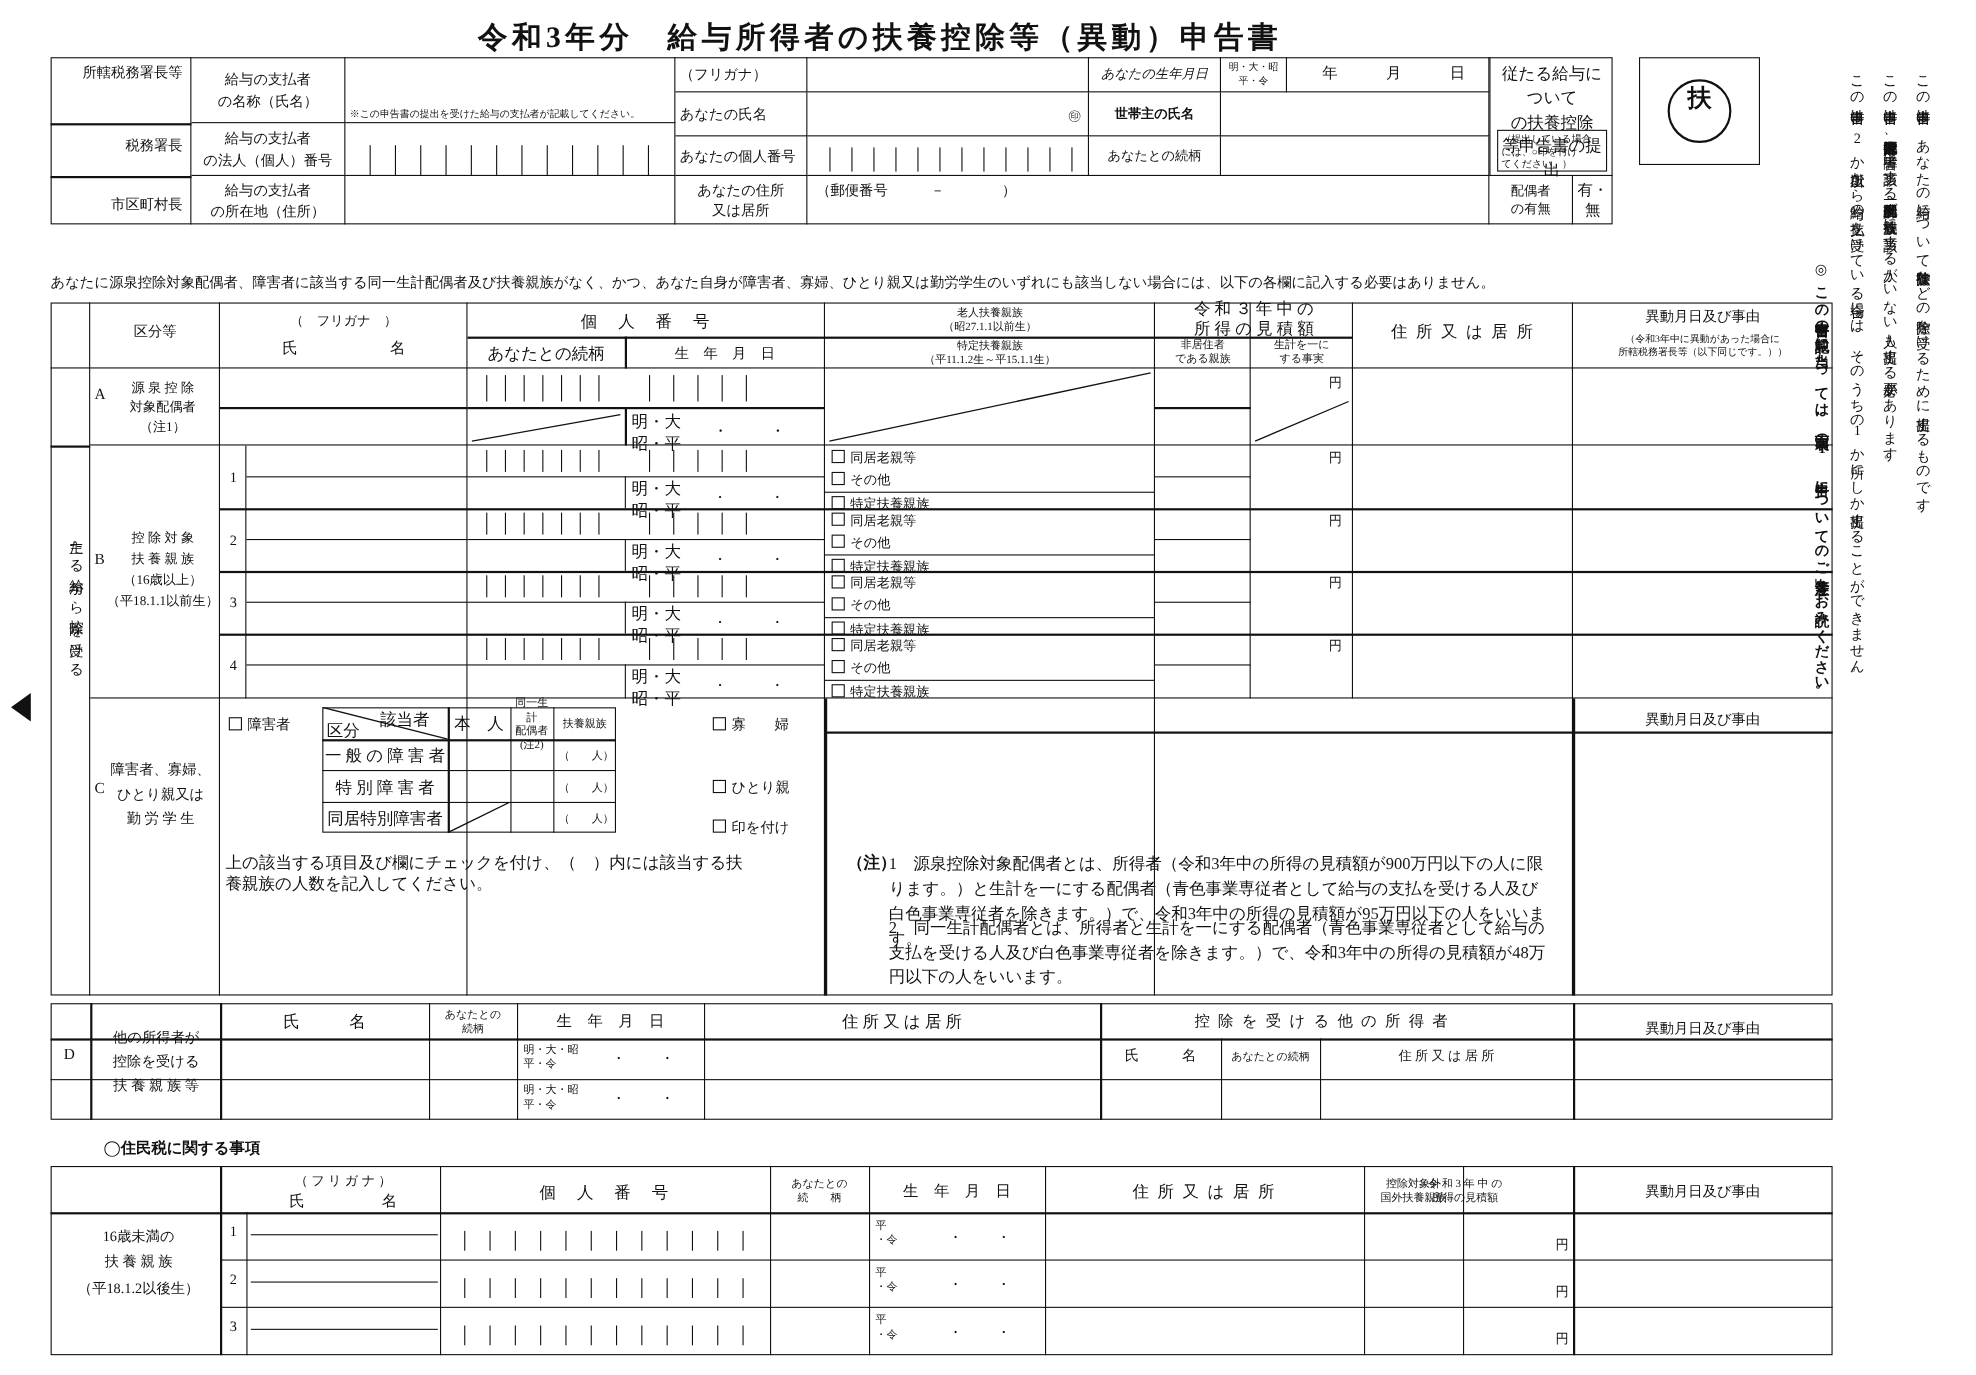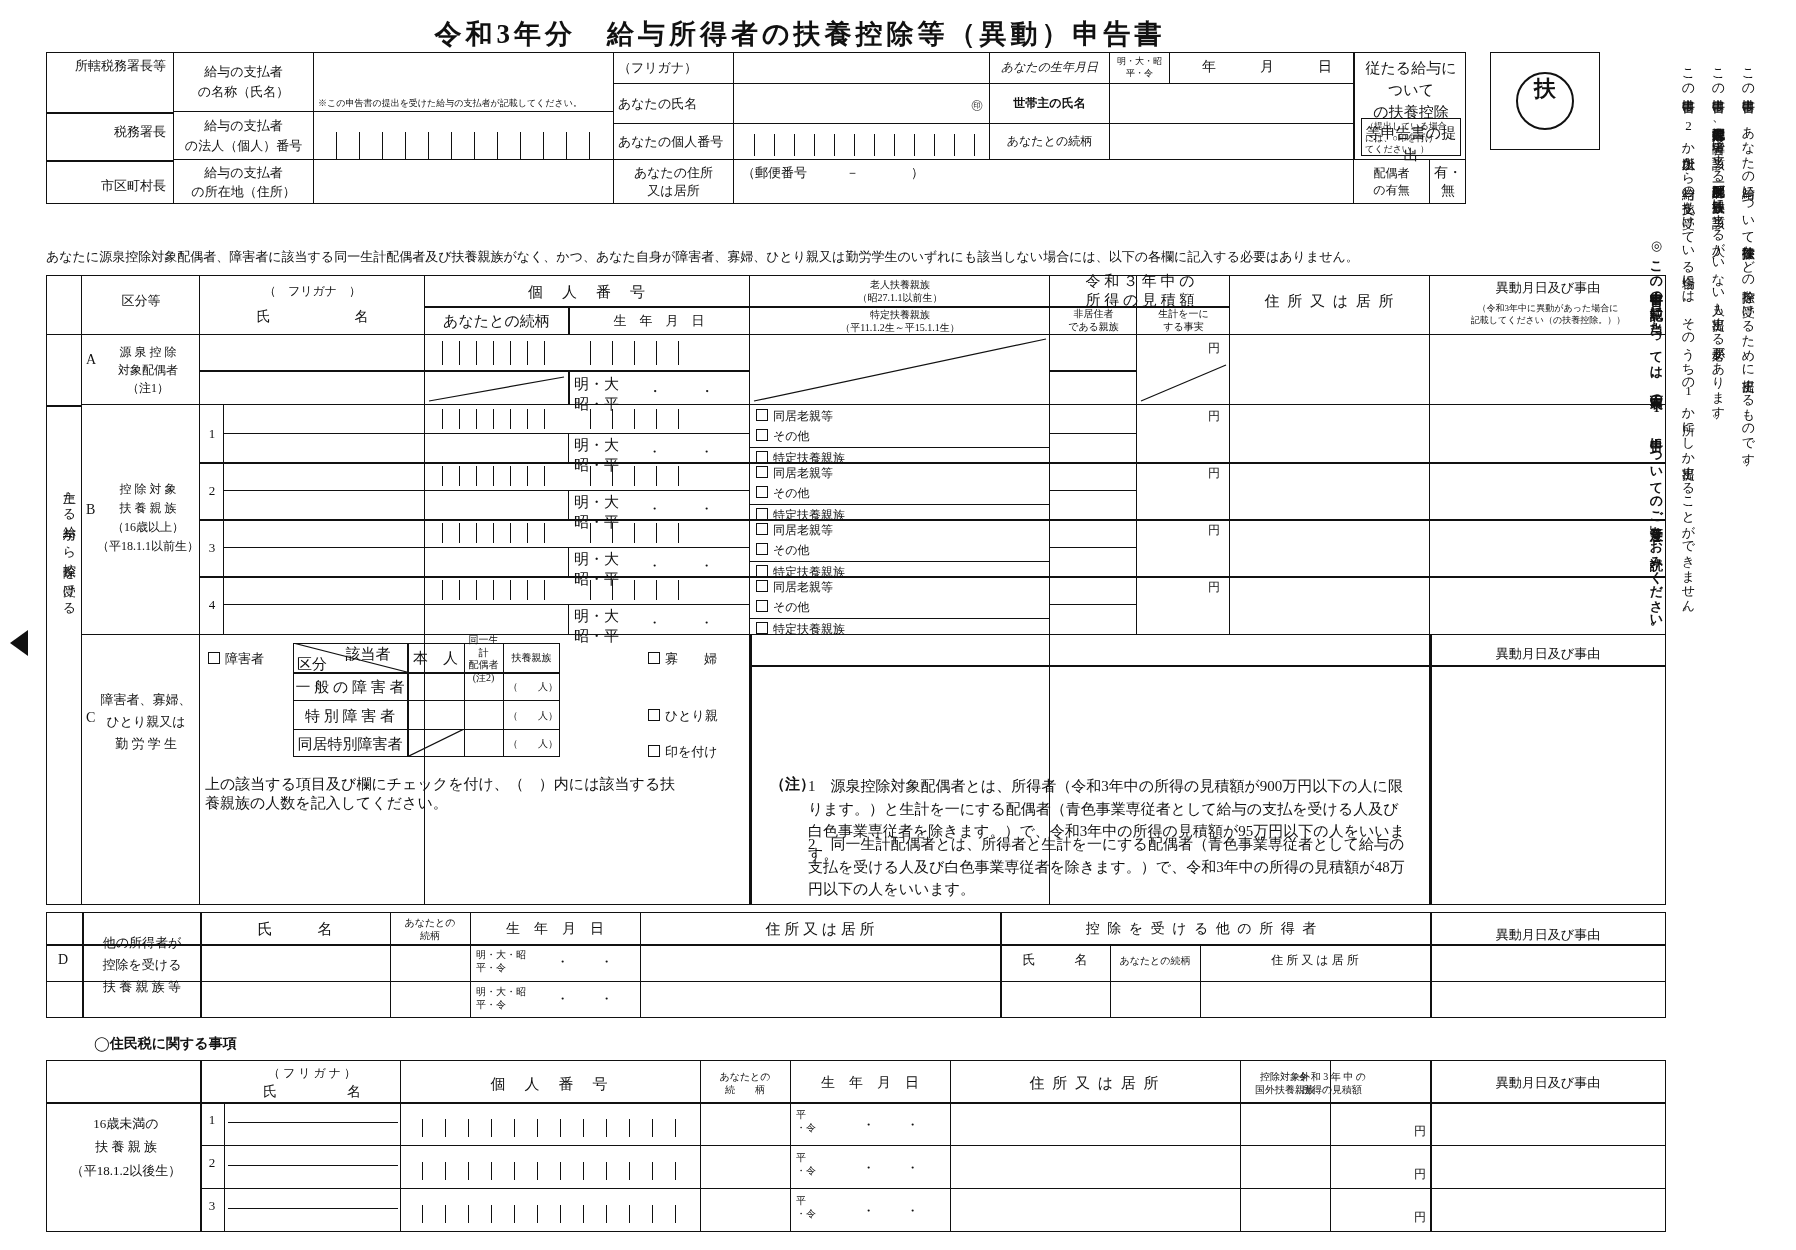--- a/index.html
+++ b/index.html
@@ -221,7 +221,7 @@
   <div class="abs t15 ctr" style="left:1230px;top:288px;width:200px;height:26px;letter-spacing:2px;">住 所 又 は 居 所</div>
   <div class="abs t13 ctr" style="left:1430px;top:278px;width:236px;height:20px;">異動月日及び事由</div>
   <div class="abs t9 ctr" style="left:1432px;top:300px;width:232px;height:30px;line-height:1.3;white-space:pre-line;">（令和3年中に異動があった場合に
-記載してください（の扶養控除。））</div>
+所轄税務署長等（以下同じです。））</div>
 
   <div class="abs bxb" style="left:82px;top:335px;width:1584px;height:70px;"></div>
   <div class="abs t12 ctr" style="left:96px;top:345px;width:104px;height:50px;line-height:1.5;white-space:pre-line;">源 泉 控 除

